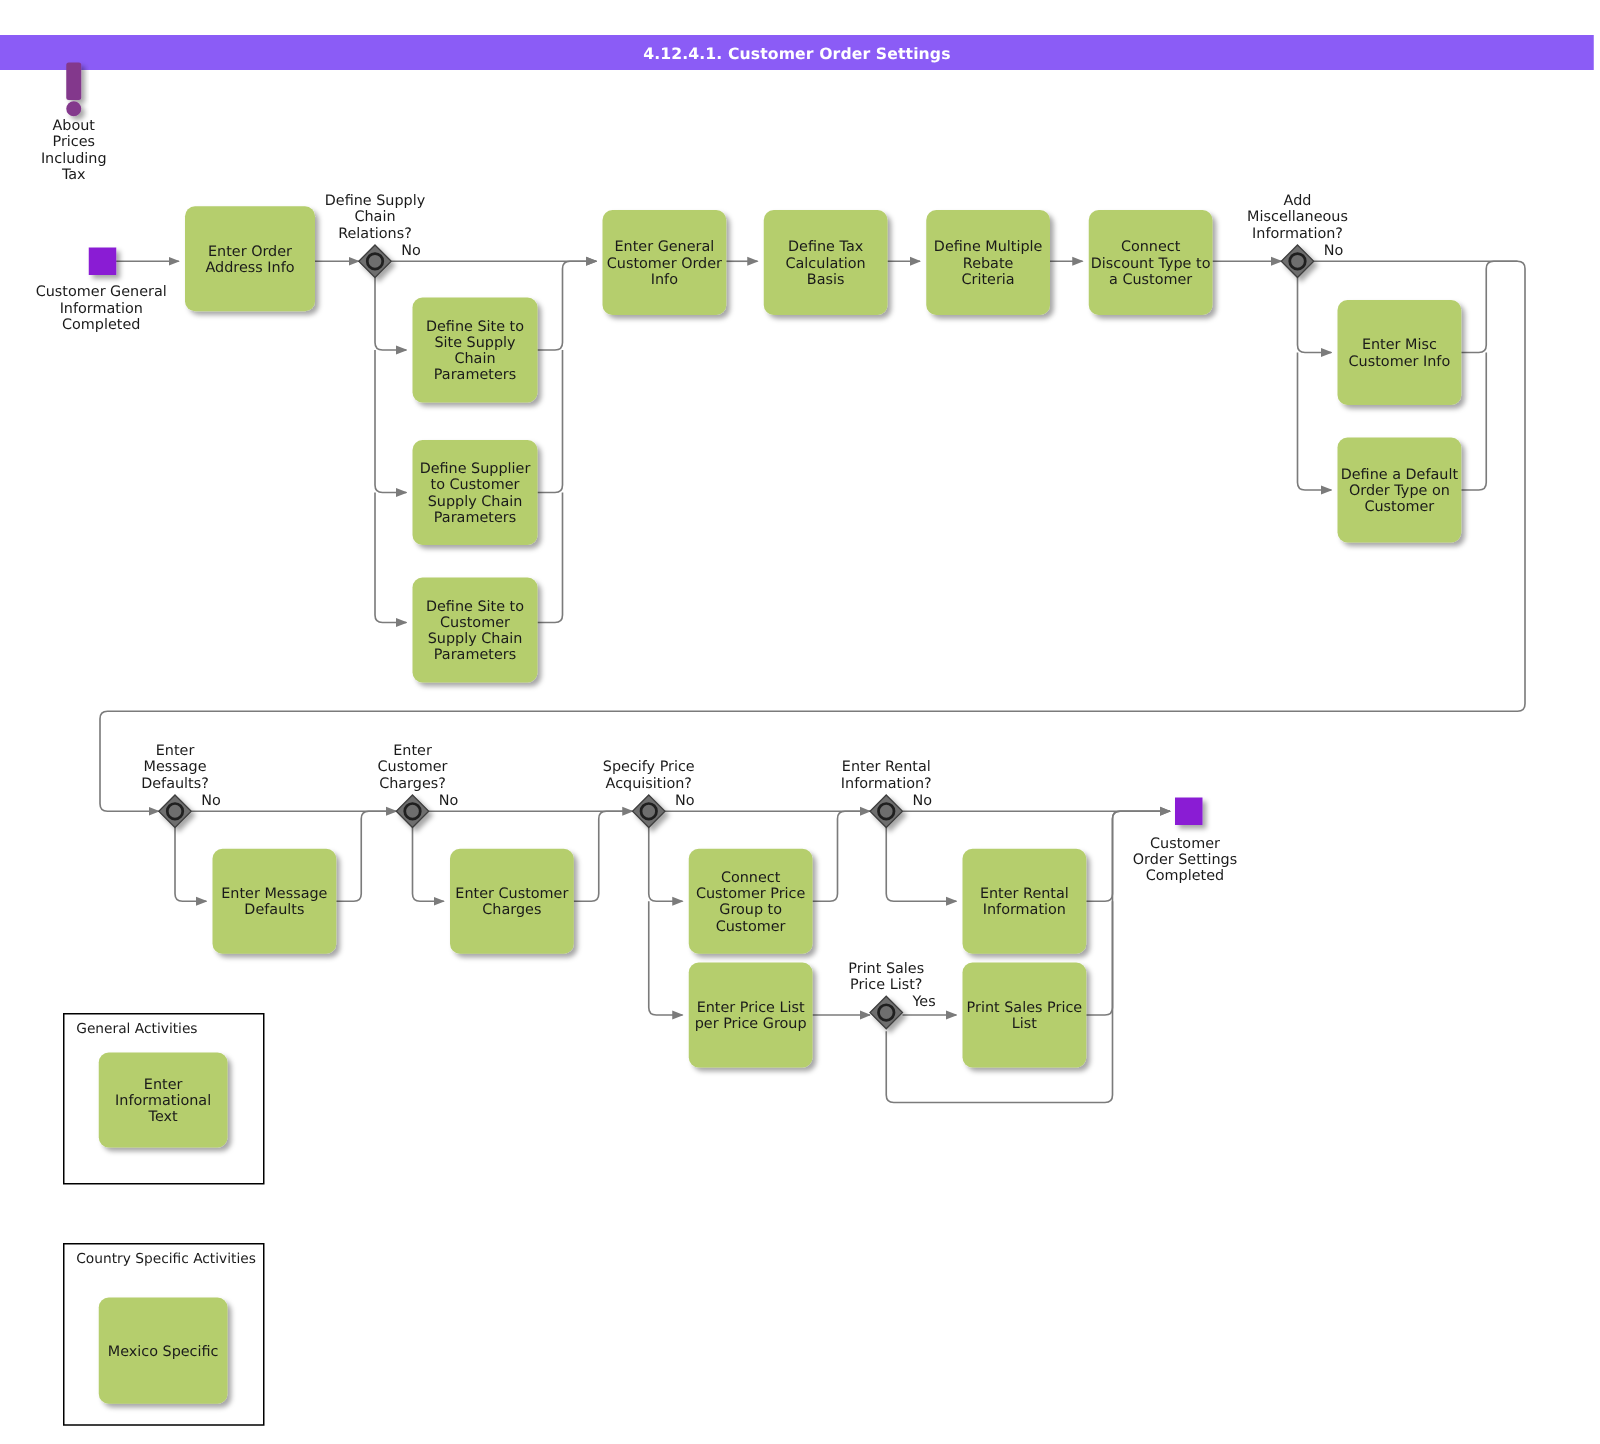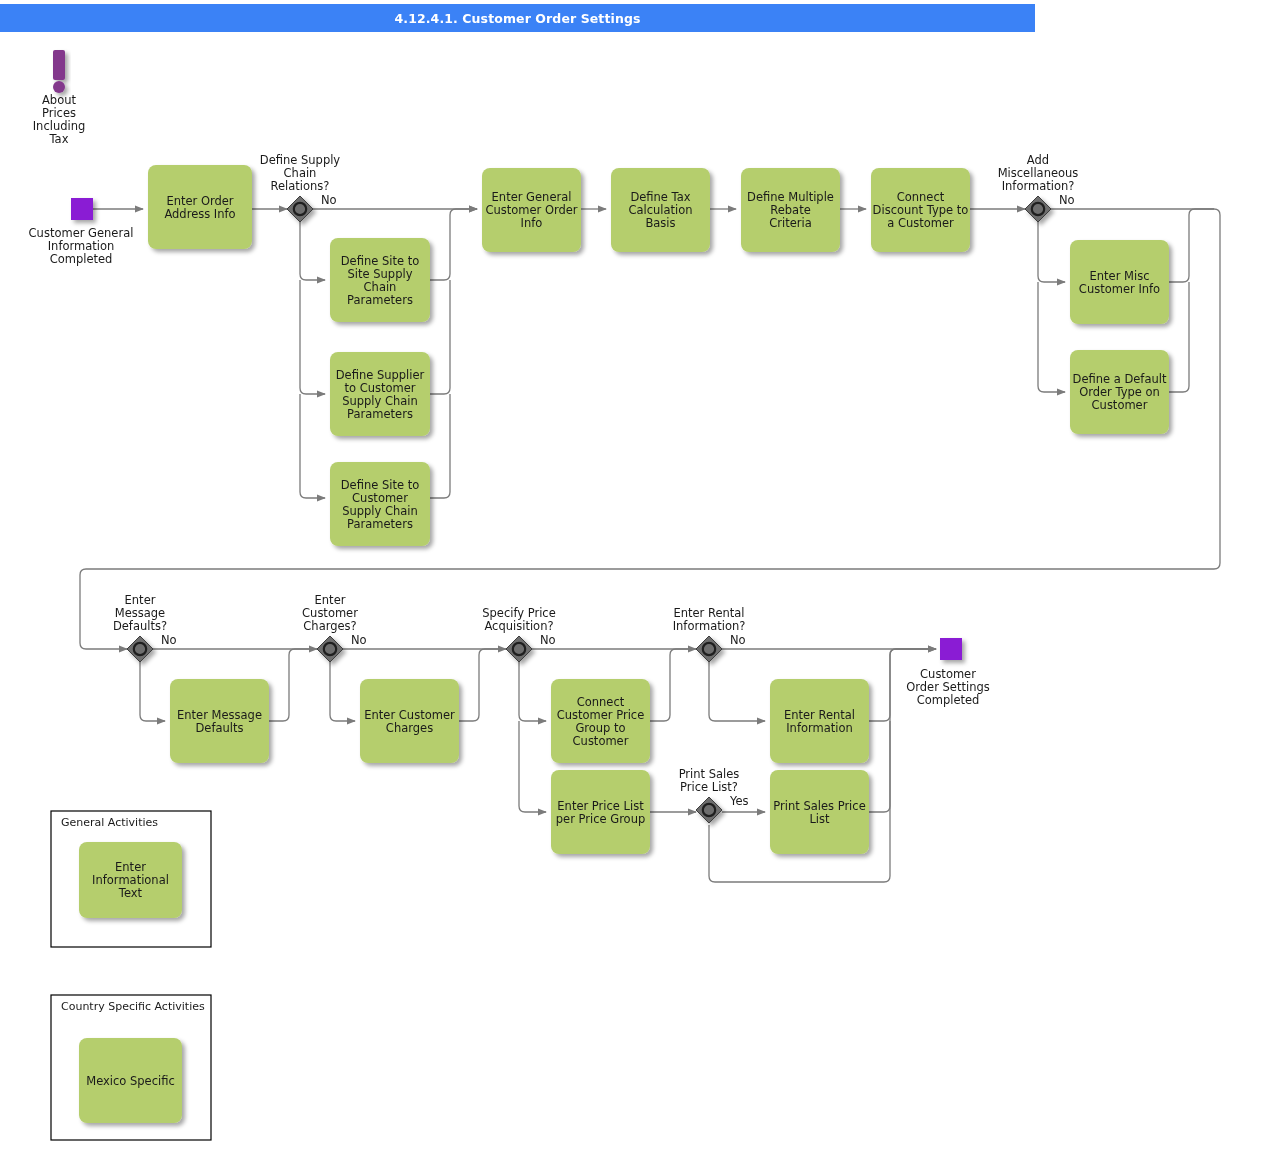--- a/index.html
+++ b/index.html
@@ -23,10 +23,10 @@
   .titlebar {
     position: absolute;
     left: 0;
-    top: 4px;
-    width: 1035px;
+    top: 28px;
+    width: 1275px;
     height: 28px;
-    background: #3b82f6;
+    background: #8b5cf6;
     color: #ffffff;
     font-size: 12.5px;
     font-weight: bold;

